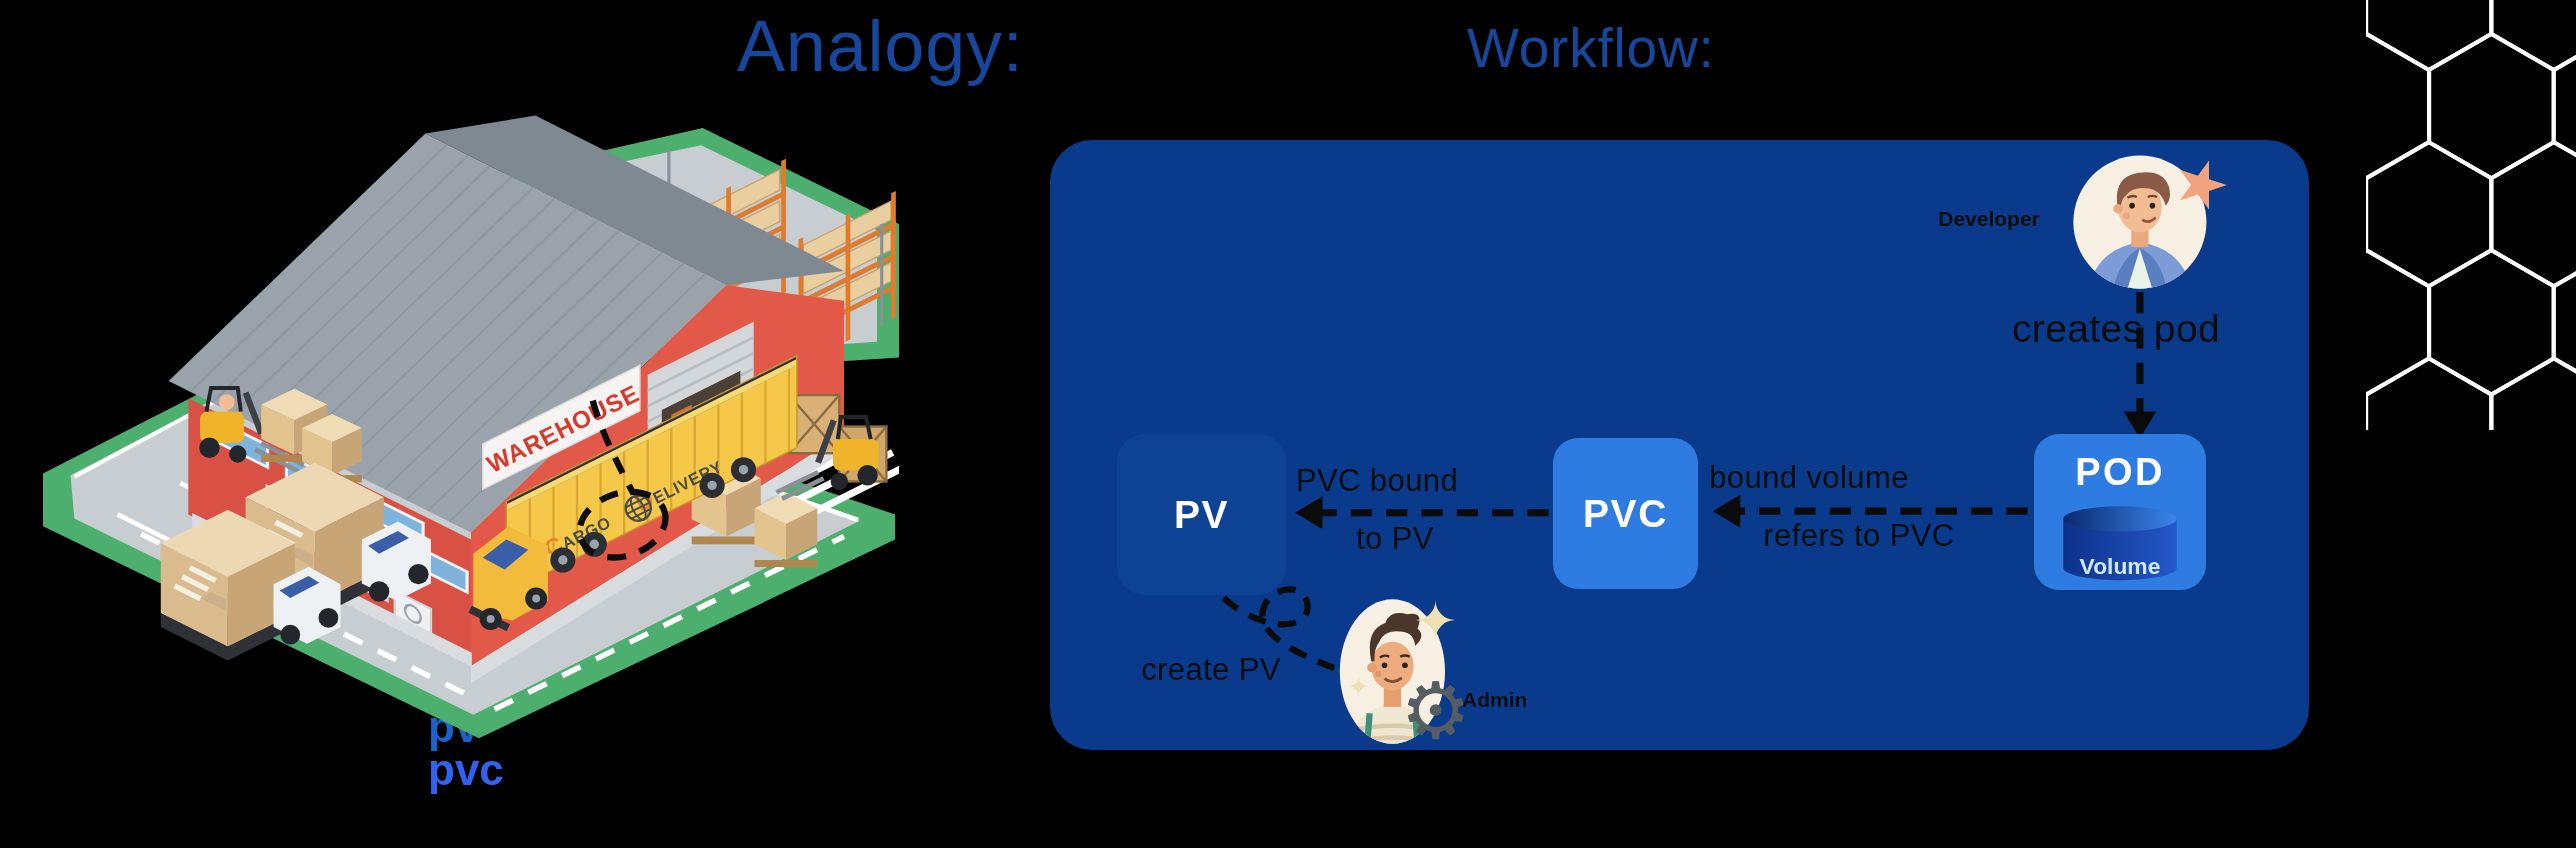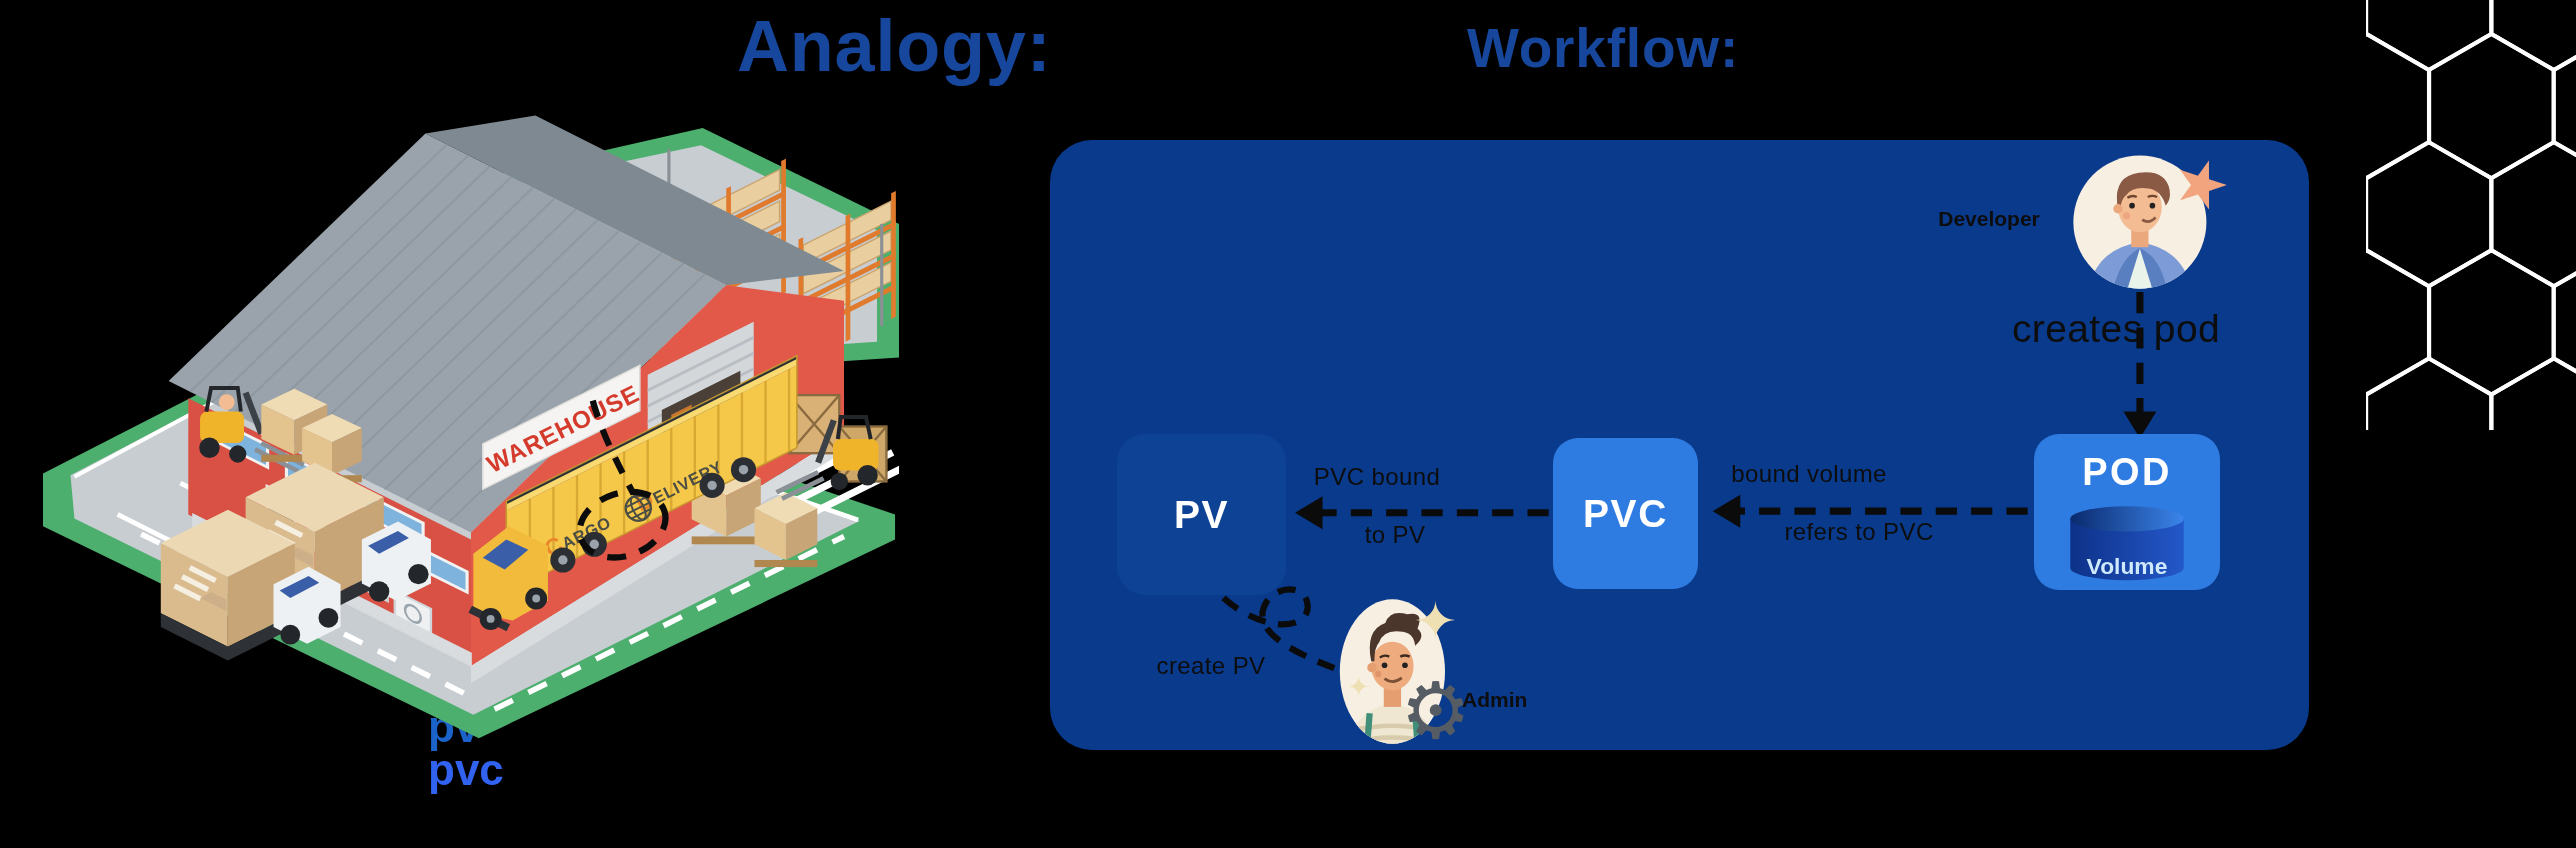--- a/index.html
+++ b/index.html
@@ -6,7 +6,7 @@
   body{position:relative;width:2576px;height:848px;overflow:hidden;
        font-family:"Liberation Sans",sans-serif;}
   .abs{position:absolute;}
-  .heading{font-weight:bold;color:var(--c-heading);letter-spacing:0.8px;}
+  .heading{font-weight:normal;color:var(--c-heading);letter-spacing:0.8px;}
   #heading-analogy{left:737px;top:4.7px;font-size:72px;}
   #heading-workflow{left:1467px;top:15.7px;font-size:55px;}
   #pv-label{left:428px;top:702px;font-size:44px;font-weight:bold;color:var(--c-pvlabel);}

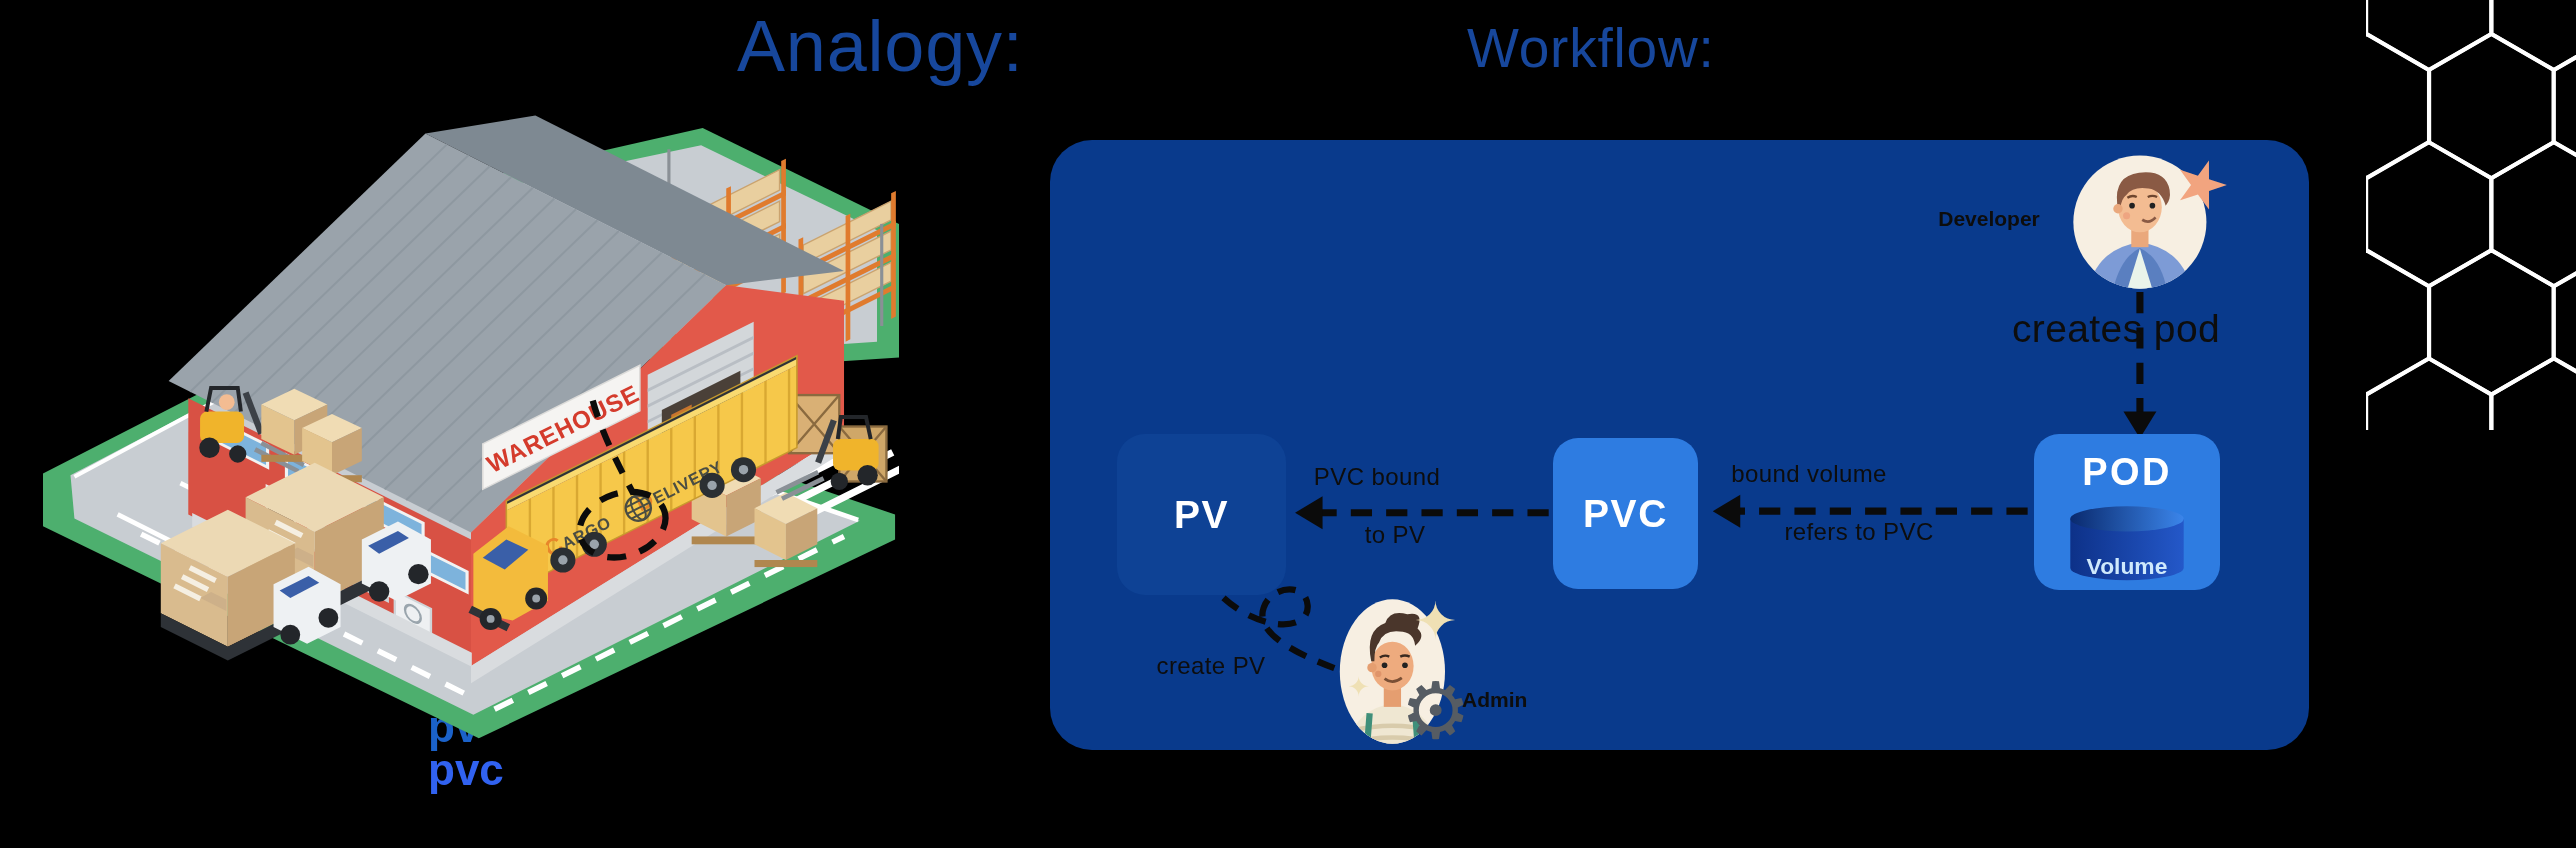--- a/index.html
+++ b/index.html
@@ -13,7 +13,7 @@
   #pvc-label{left:428px;top:745px;font-size:44px;font-weight:bold;color:var(--c-pvclabel);}
   #workflow-panel{left:1050px;top:140px;width:1259px;height:610px;border-radius:42px;
                   background:var(--c-panel);}
-  .wf-text{color:var(--c-ink);font-size:24px;letter-spacing:0.4px;white-space:nowrap;}
+  .wf-text{color:var(--c-ink);font-size:31px;letter-spacing:0.4px;white-space:nowrap;}
   .wf-text.center{transform:translateX(-50%);}
   .wf-bold{color:var(--c-ink);font-weight:bold;font-size:21px;white-space:nowrap;}
   #developer-label{left:1989px;top:207px;transform:translateX(-50%);}

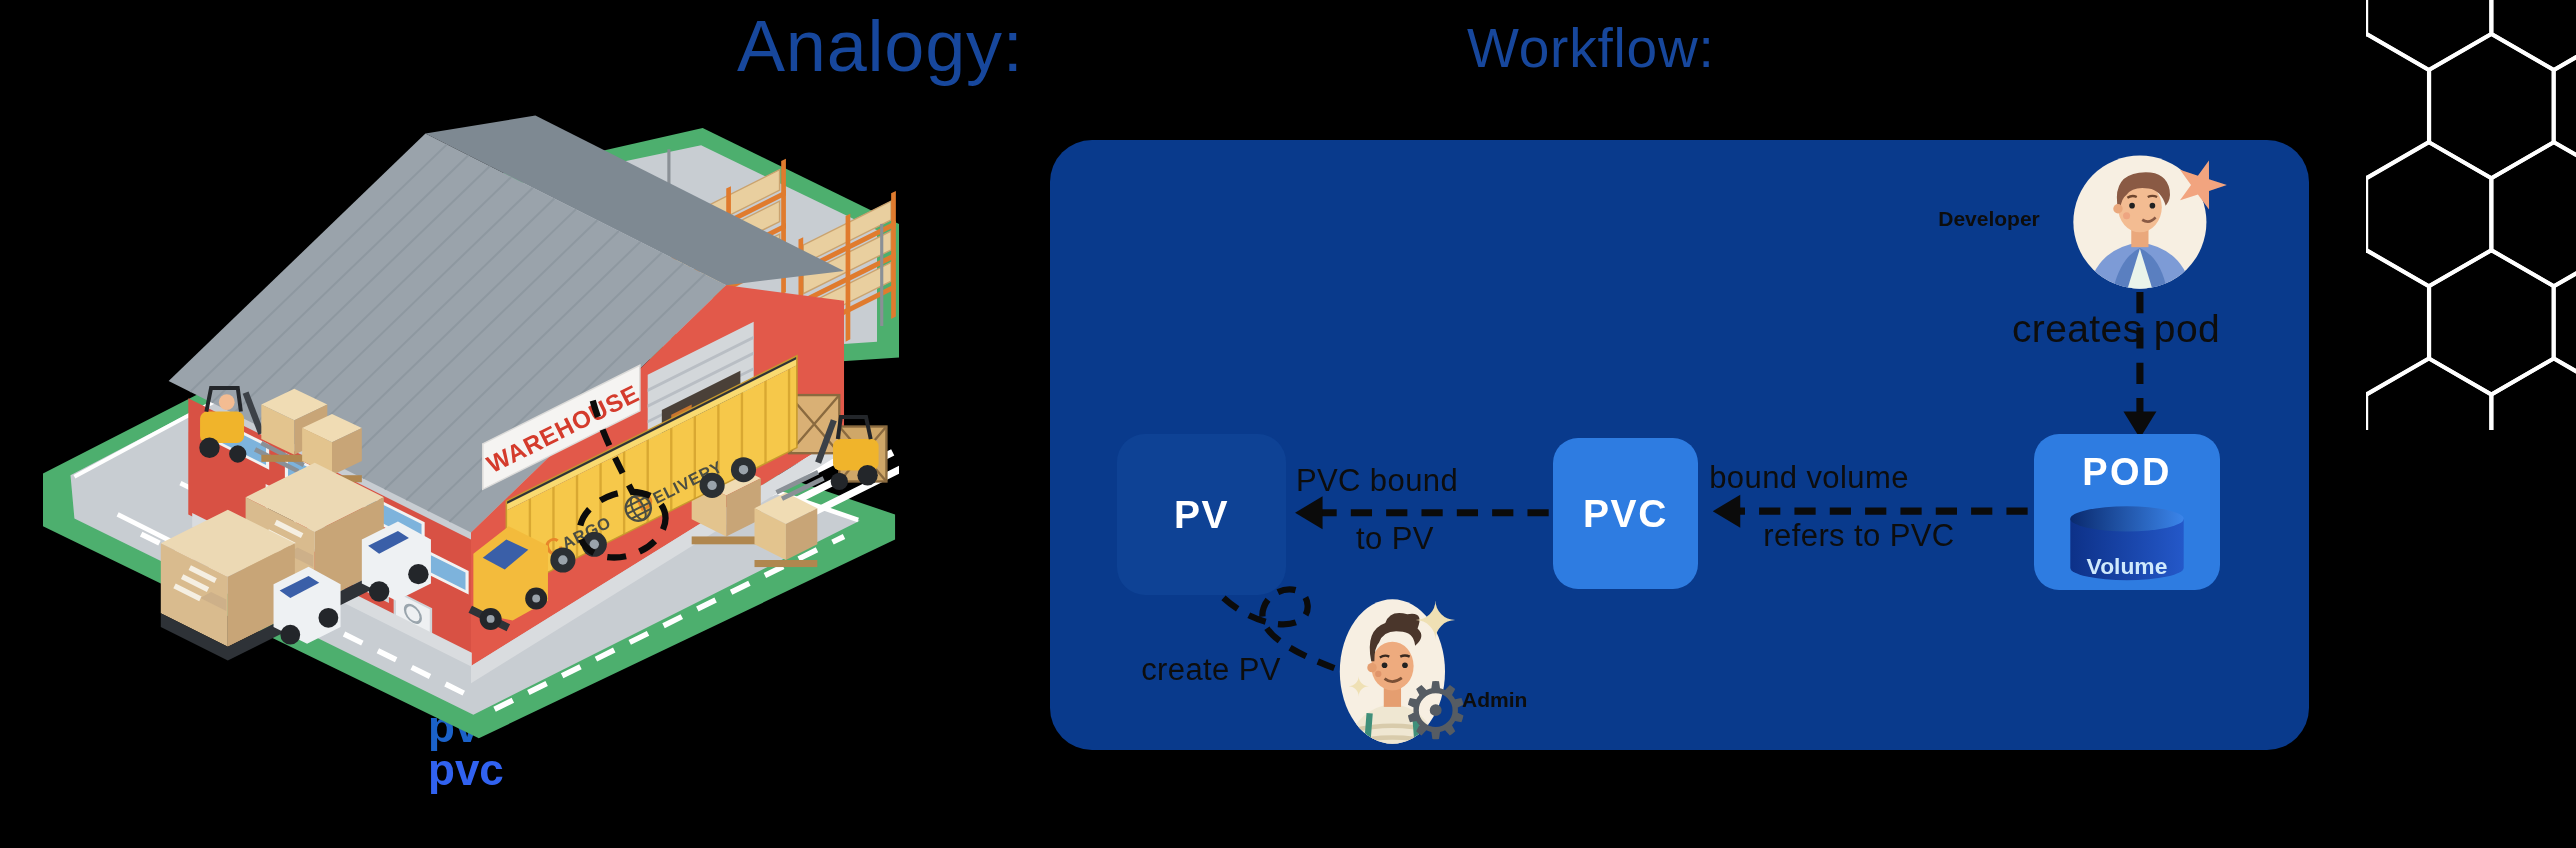--- a/index.html
+++ b/index.html
@@ -26,7 +26,7 @@
   #admin-label{left:1462px;top:688px;}
   .node{border-radius:25px;background:var(--c-node);color:#fff;font-weight:bold;
         text-align:center;}
-  #pod-node{left:2034px;top:434px;width:186px;height:156px;}
+  #pod-node{left:2034px;top:434px;width:172px;height:156px;}
   #pod-node .node-title{margin-top:17.3px;font-size:38px;letter-spacing:2.4px;}
   #pvc-node{left:1553px;top:438px;width:145px;height:151px;line-height:151px;
             font-size:39px;letter-spacing:1.6px;}

